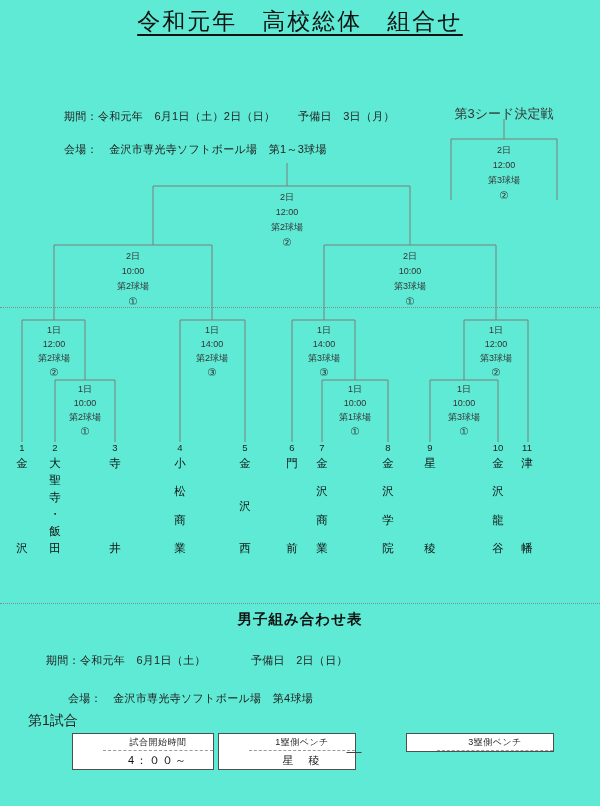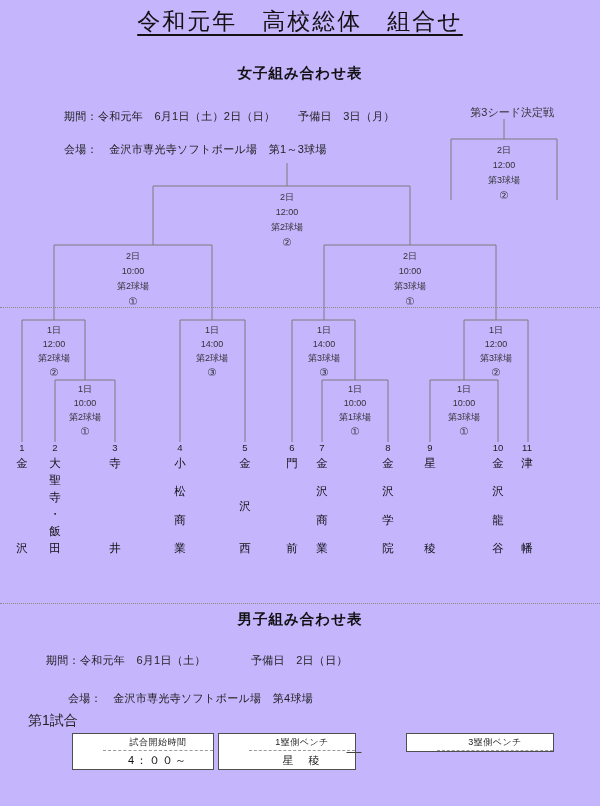--- a/index.html
+++ b/index.html
@@ -4,7 +4,7 @@
 <style>
   html,body{margin:0;padding:0;background:#ffffff;}
   #page{
-    position:relative;width:600px;height:806px;background:#c4b5fd;
+    position:relative;width:600px;height:806px;background:#5eead4;
     font-family:"Liberation Sans",sans-serif;color:#1c1c1c;overflow:hidden;
   }
   .abs{position:absolute;text-align:right;}

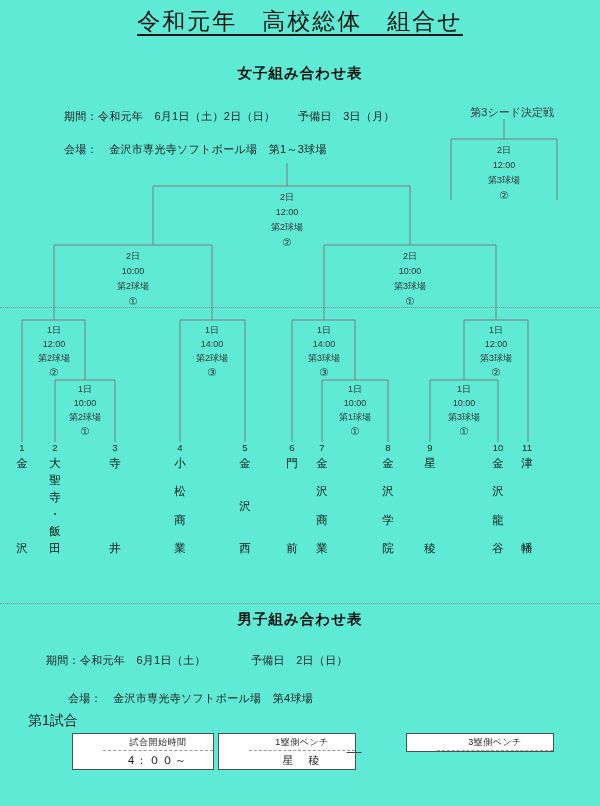--- a/index.html
+++ b/index.html
@@ -47,7 +47,6 @@
 <div id="page">
 
   <div class="abs page-title">令和元年　高校総体　組合せ</div>
-  <div class="abs subtitle" style="top:64px">女子組み合わせ表</div>
   <div class="abs meta" style="left:64px;top:109px">期間：令和元年　6月1日（土）2日（日）　　予備日　3日（月）</div>
   <div class="abs meta" style="left:64px;top:142px">会場：　金沢市専光寺ソフトボール場　第1～3球場</div>
   <div class="abs small-label" style="left:454px;top:105px;width:100px">第3シード決定戦</div>

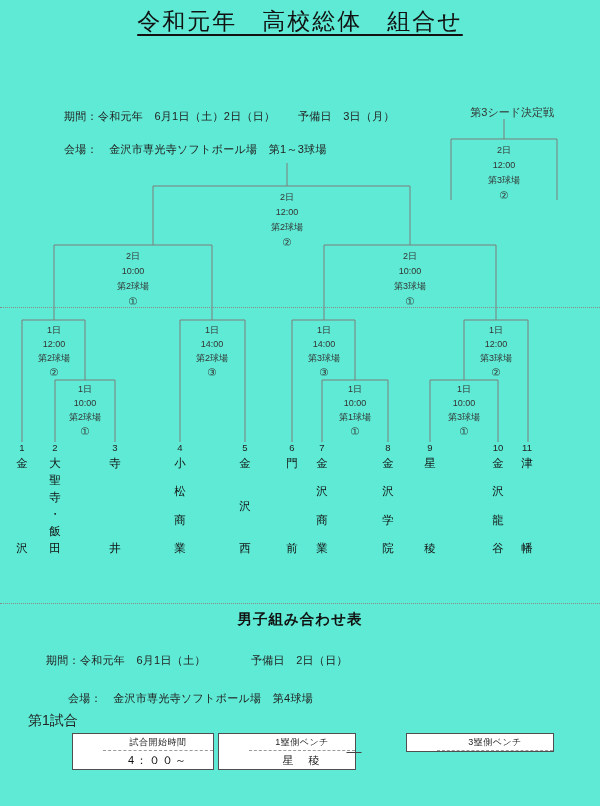--- a/index.html
+++ b/index.html
@@ -18,7 +18,7 @@
     letter-spacing:1px;color:#111;
   }
   .meta{font-size:11px;color:#222;letter-spacing:.3px;white-space:pre;}
-  .small-label{font-size:11px;color:#333;}
+  .small-label{font-size:13px;color:#333;text-align:center;}
   .match{
     width:70px;text-align:center;font-size:9px;line-height:15px;color:#333;
   }

